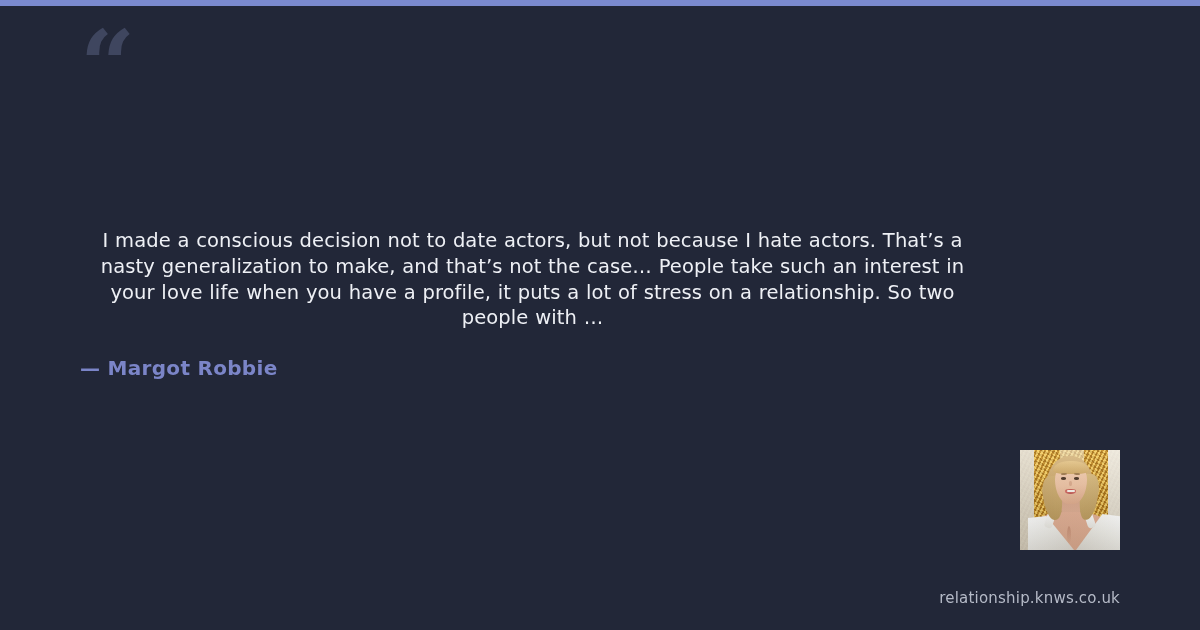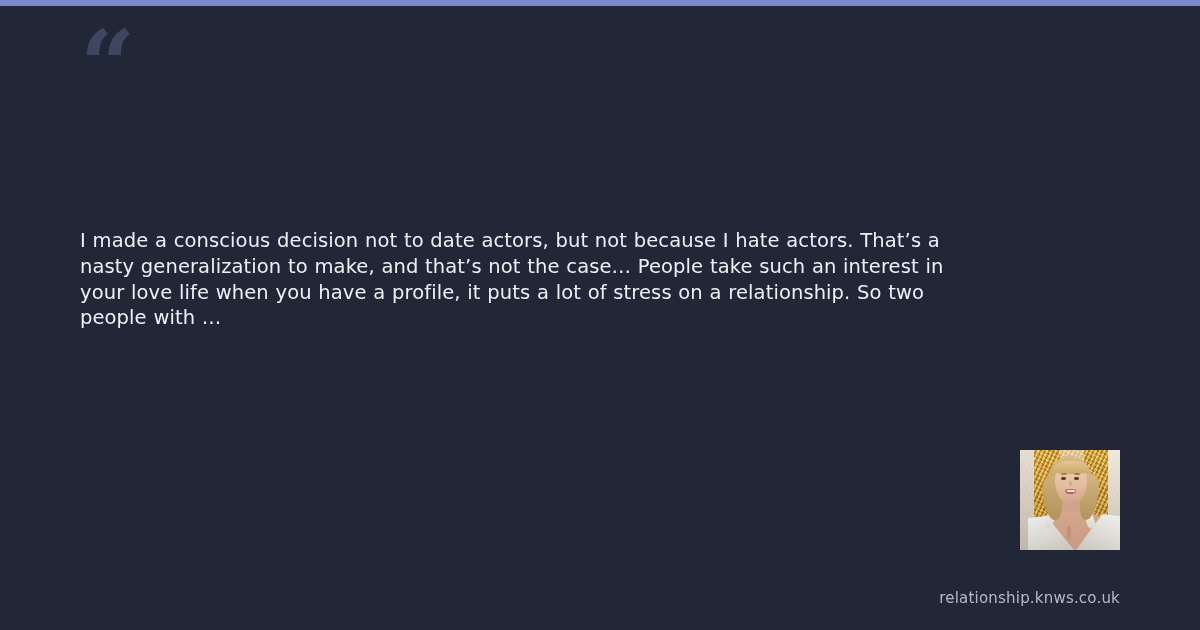--- a/index.html
+++ b/index.html
@@ -51,6 +51,7 @@
     color: #eef0f5;
     letter-spacing: 0.1px;
     word-spacing: 0.4px;
+    text-align: center;
   }
   #quote-author {
     position: absolute;

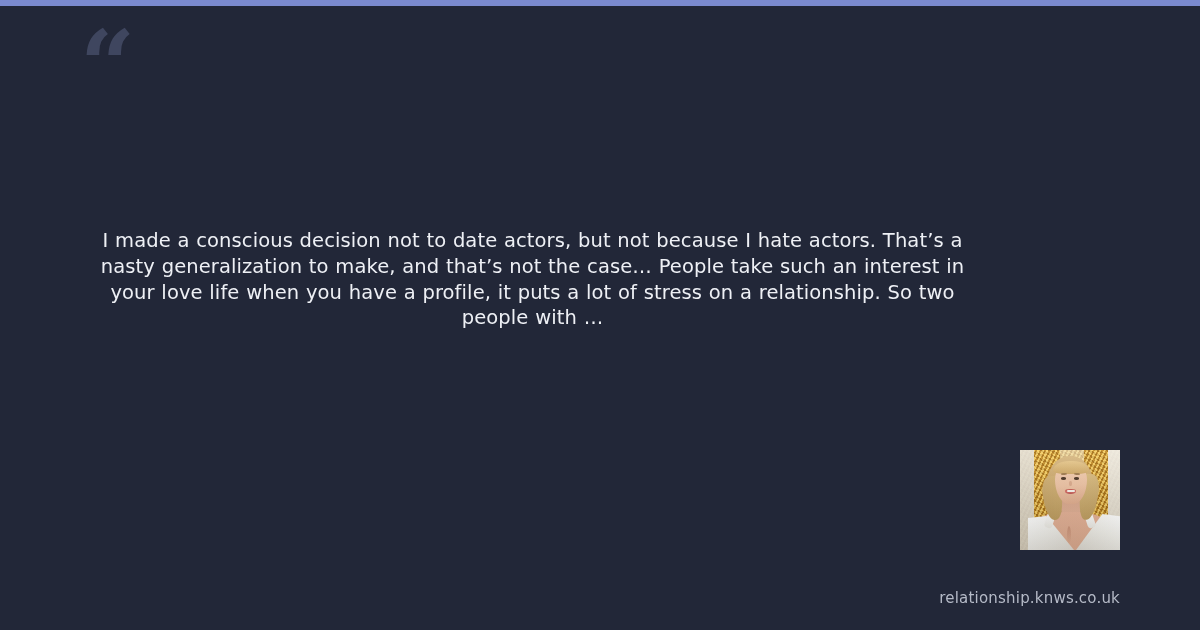--- a/index.html
+++ b/index.html
@@ -224,6 +224,7 @@
 
   <div id="quote-text">I made a conscious decision not to date actors, but not because I hate actors. That’s a nasty generalization to make, and that’s not the case… People take such an interest in your love life when you have a profile, it puts a lot of stress on a relationship. So two people with …</div>
 
+  <div id="quote-author">— Margot Robbie</div>
 
   <div id="portrait">
     <div class="p-layer gold-bg"></div>

